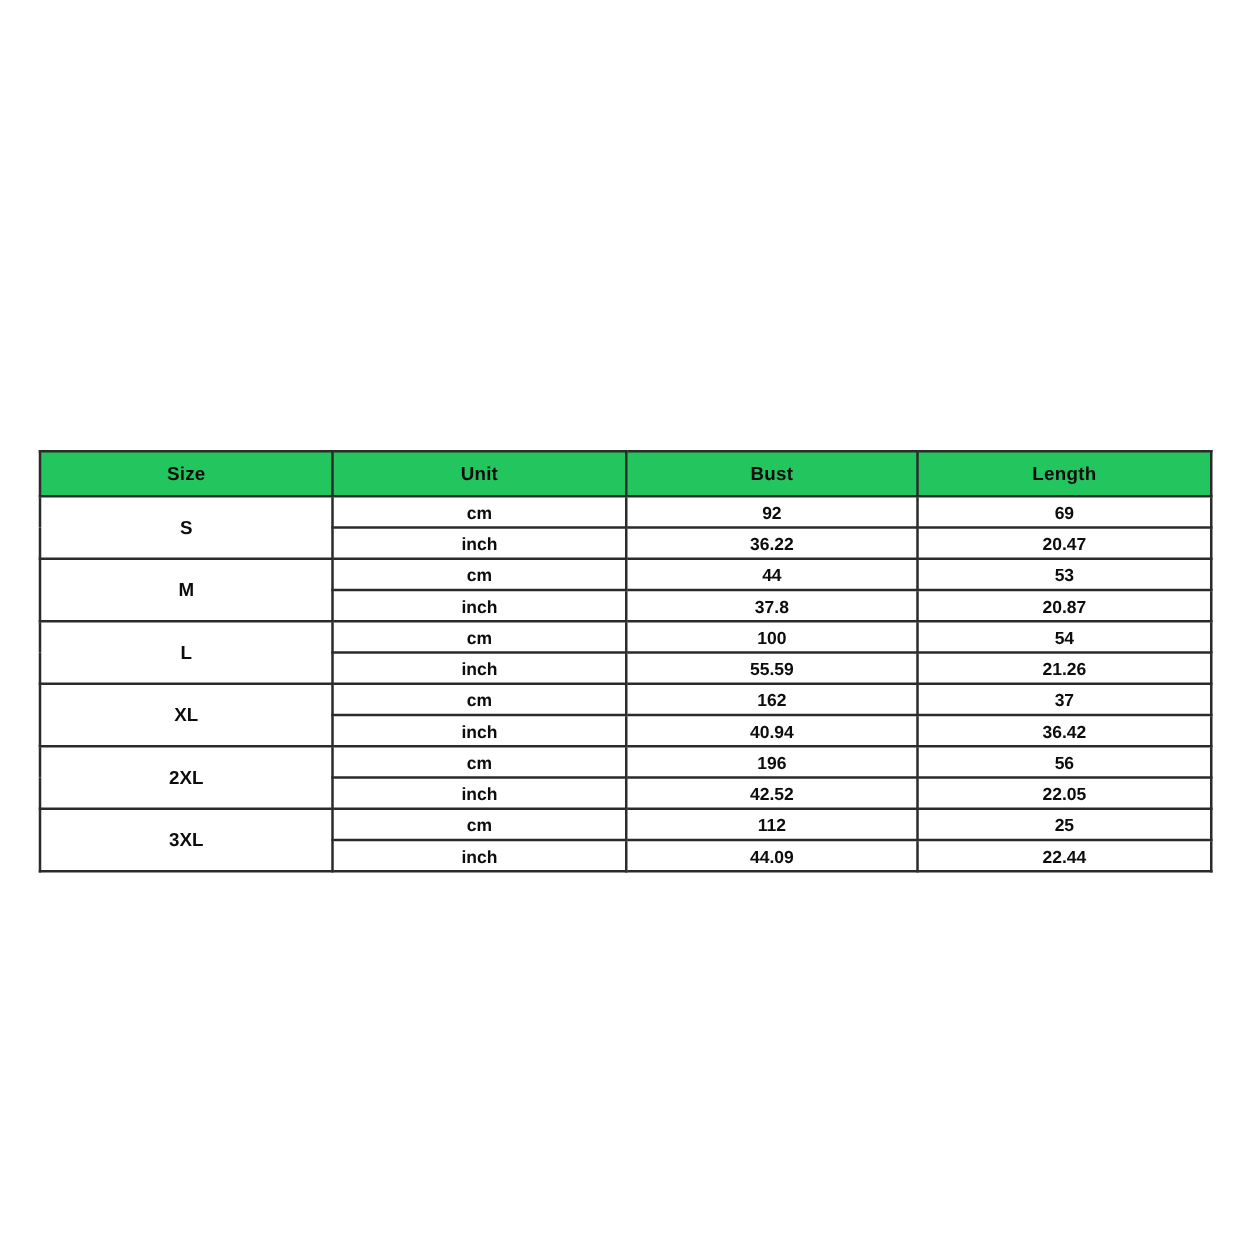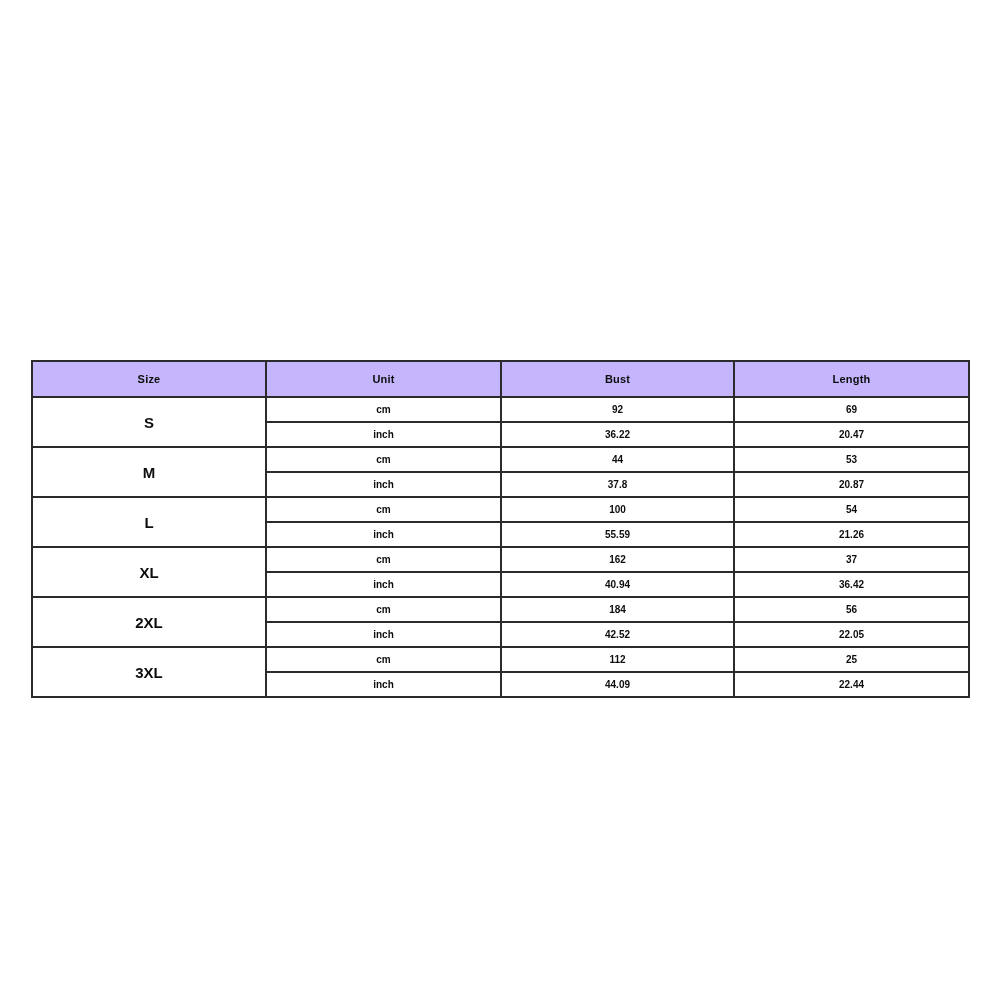--- a/index.html
+++ b/index.html
@@ -45,9 +45,9 @@
   }
 
   table.size-chart thead th {
-    background: #c4b5fd;
+    background: #22c55e;
     height: 34px;
-    font-size: 11px;
+    font-size: 15px;
     letter-spacing: 0.2px;
   }
 

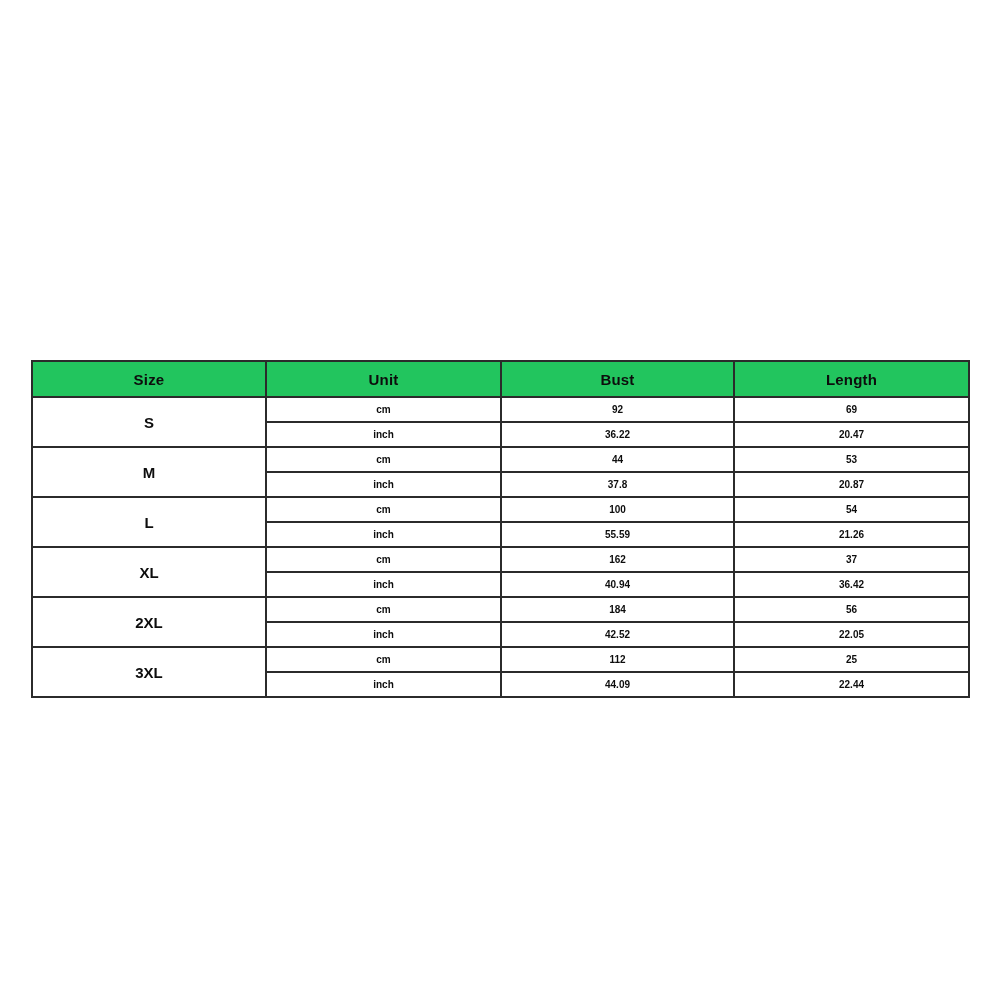--- a/index.html
+++ b/index.html
@@ -54,7 +54,7 @@
   table.size-chart tbody td {
     background: #ffffff;
     height: 23px;
-    font-size: 10px;
+    font-size: 14px;
   }
 
   table.size-chart td.size-cell {

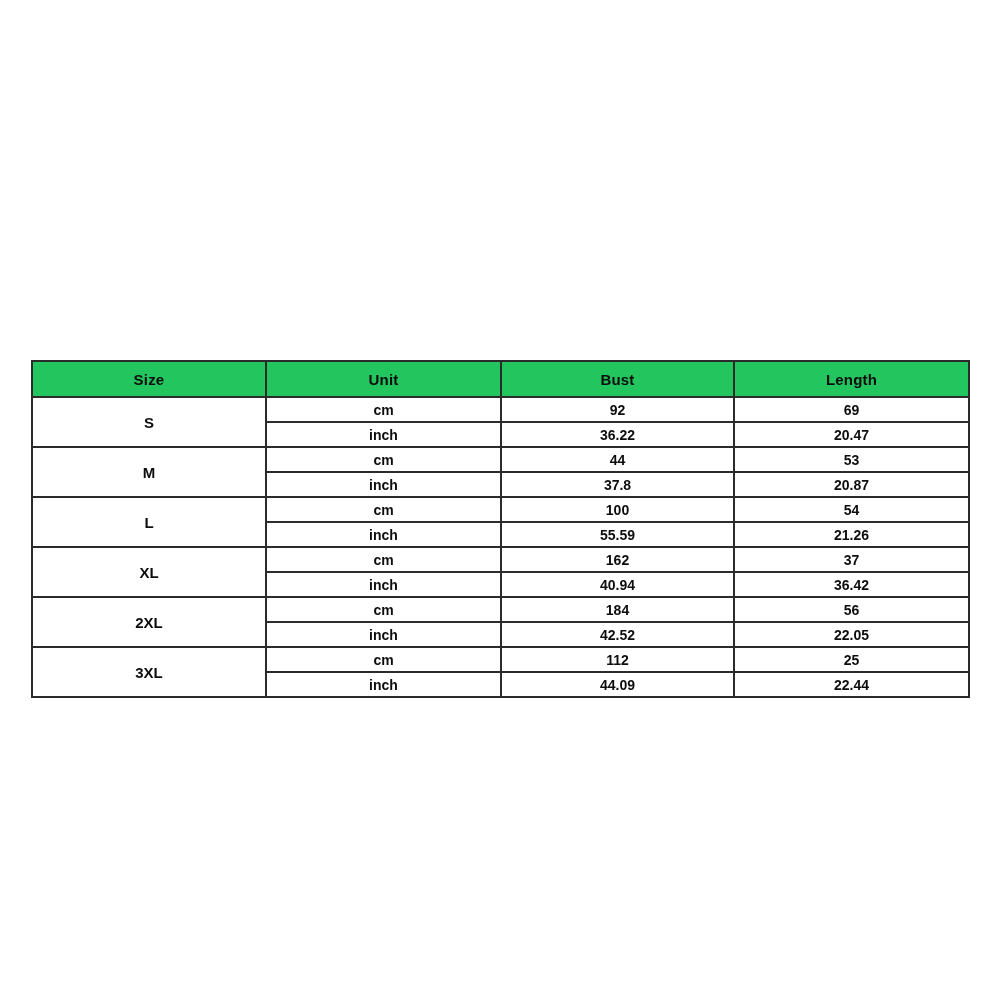--- a/index.html
+++ b/index.html
@@ -133,7 +133,7 @@
       <tr>
         <td class="size-cell" rowspan="2">2XL</td>
         <td>cm</td>
-        <td>184</td>
+        <td>196</td>
         <td>56</td>
       </tr>
       <tr>

